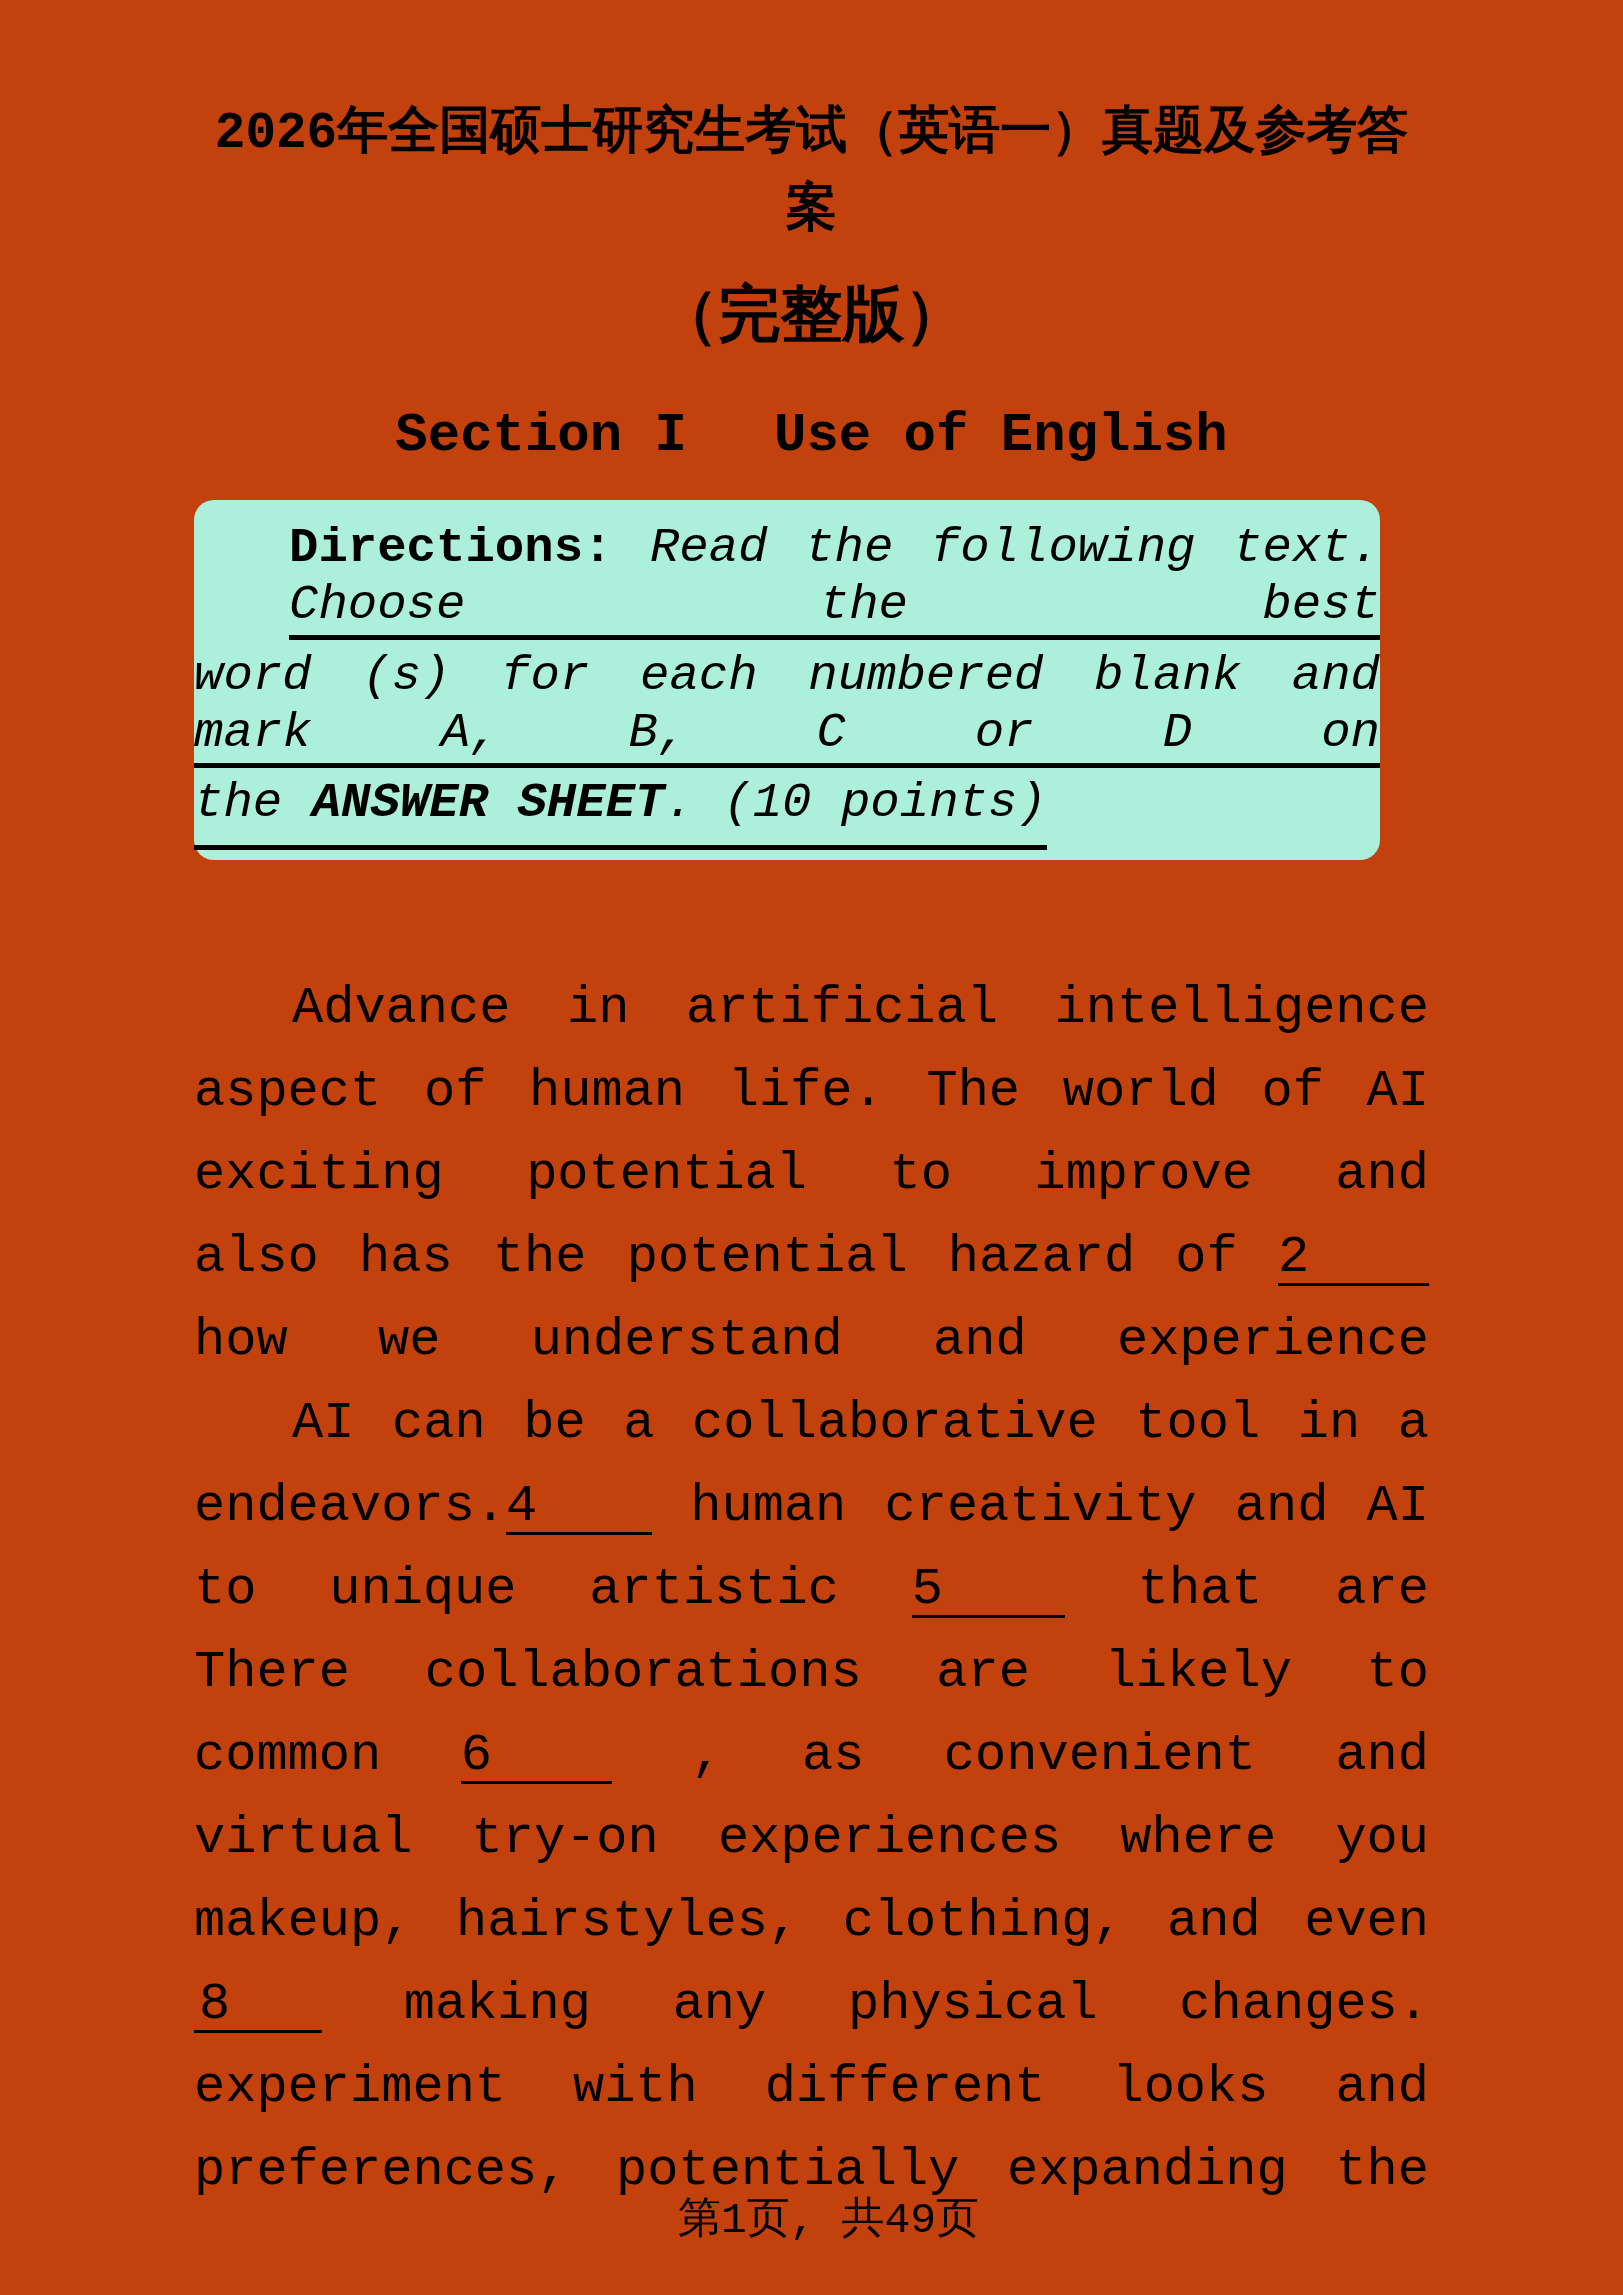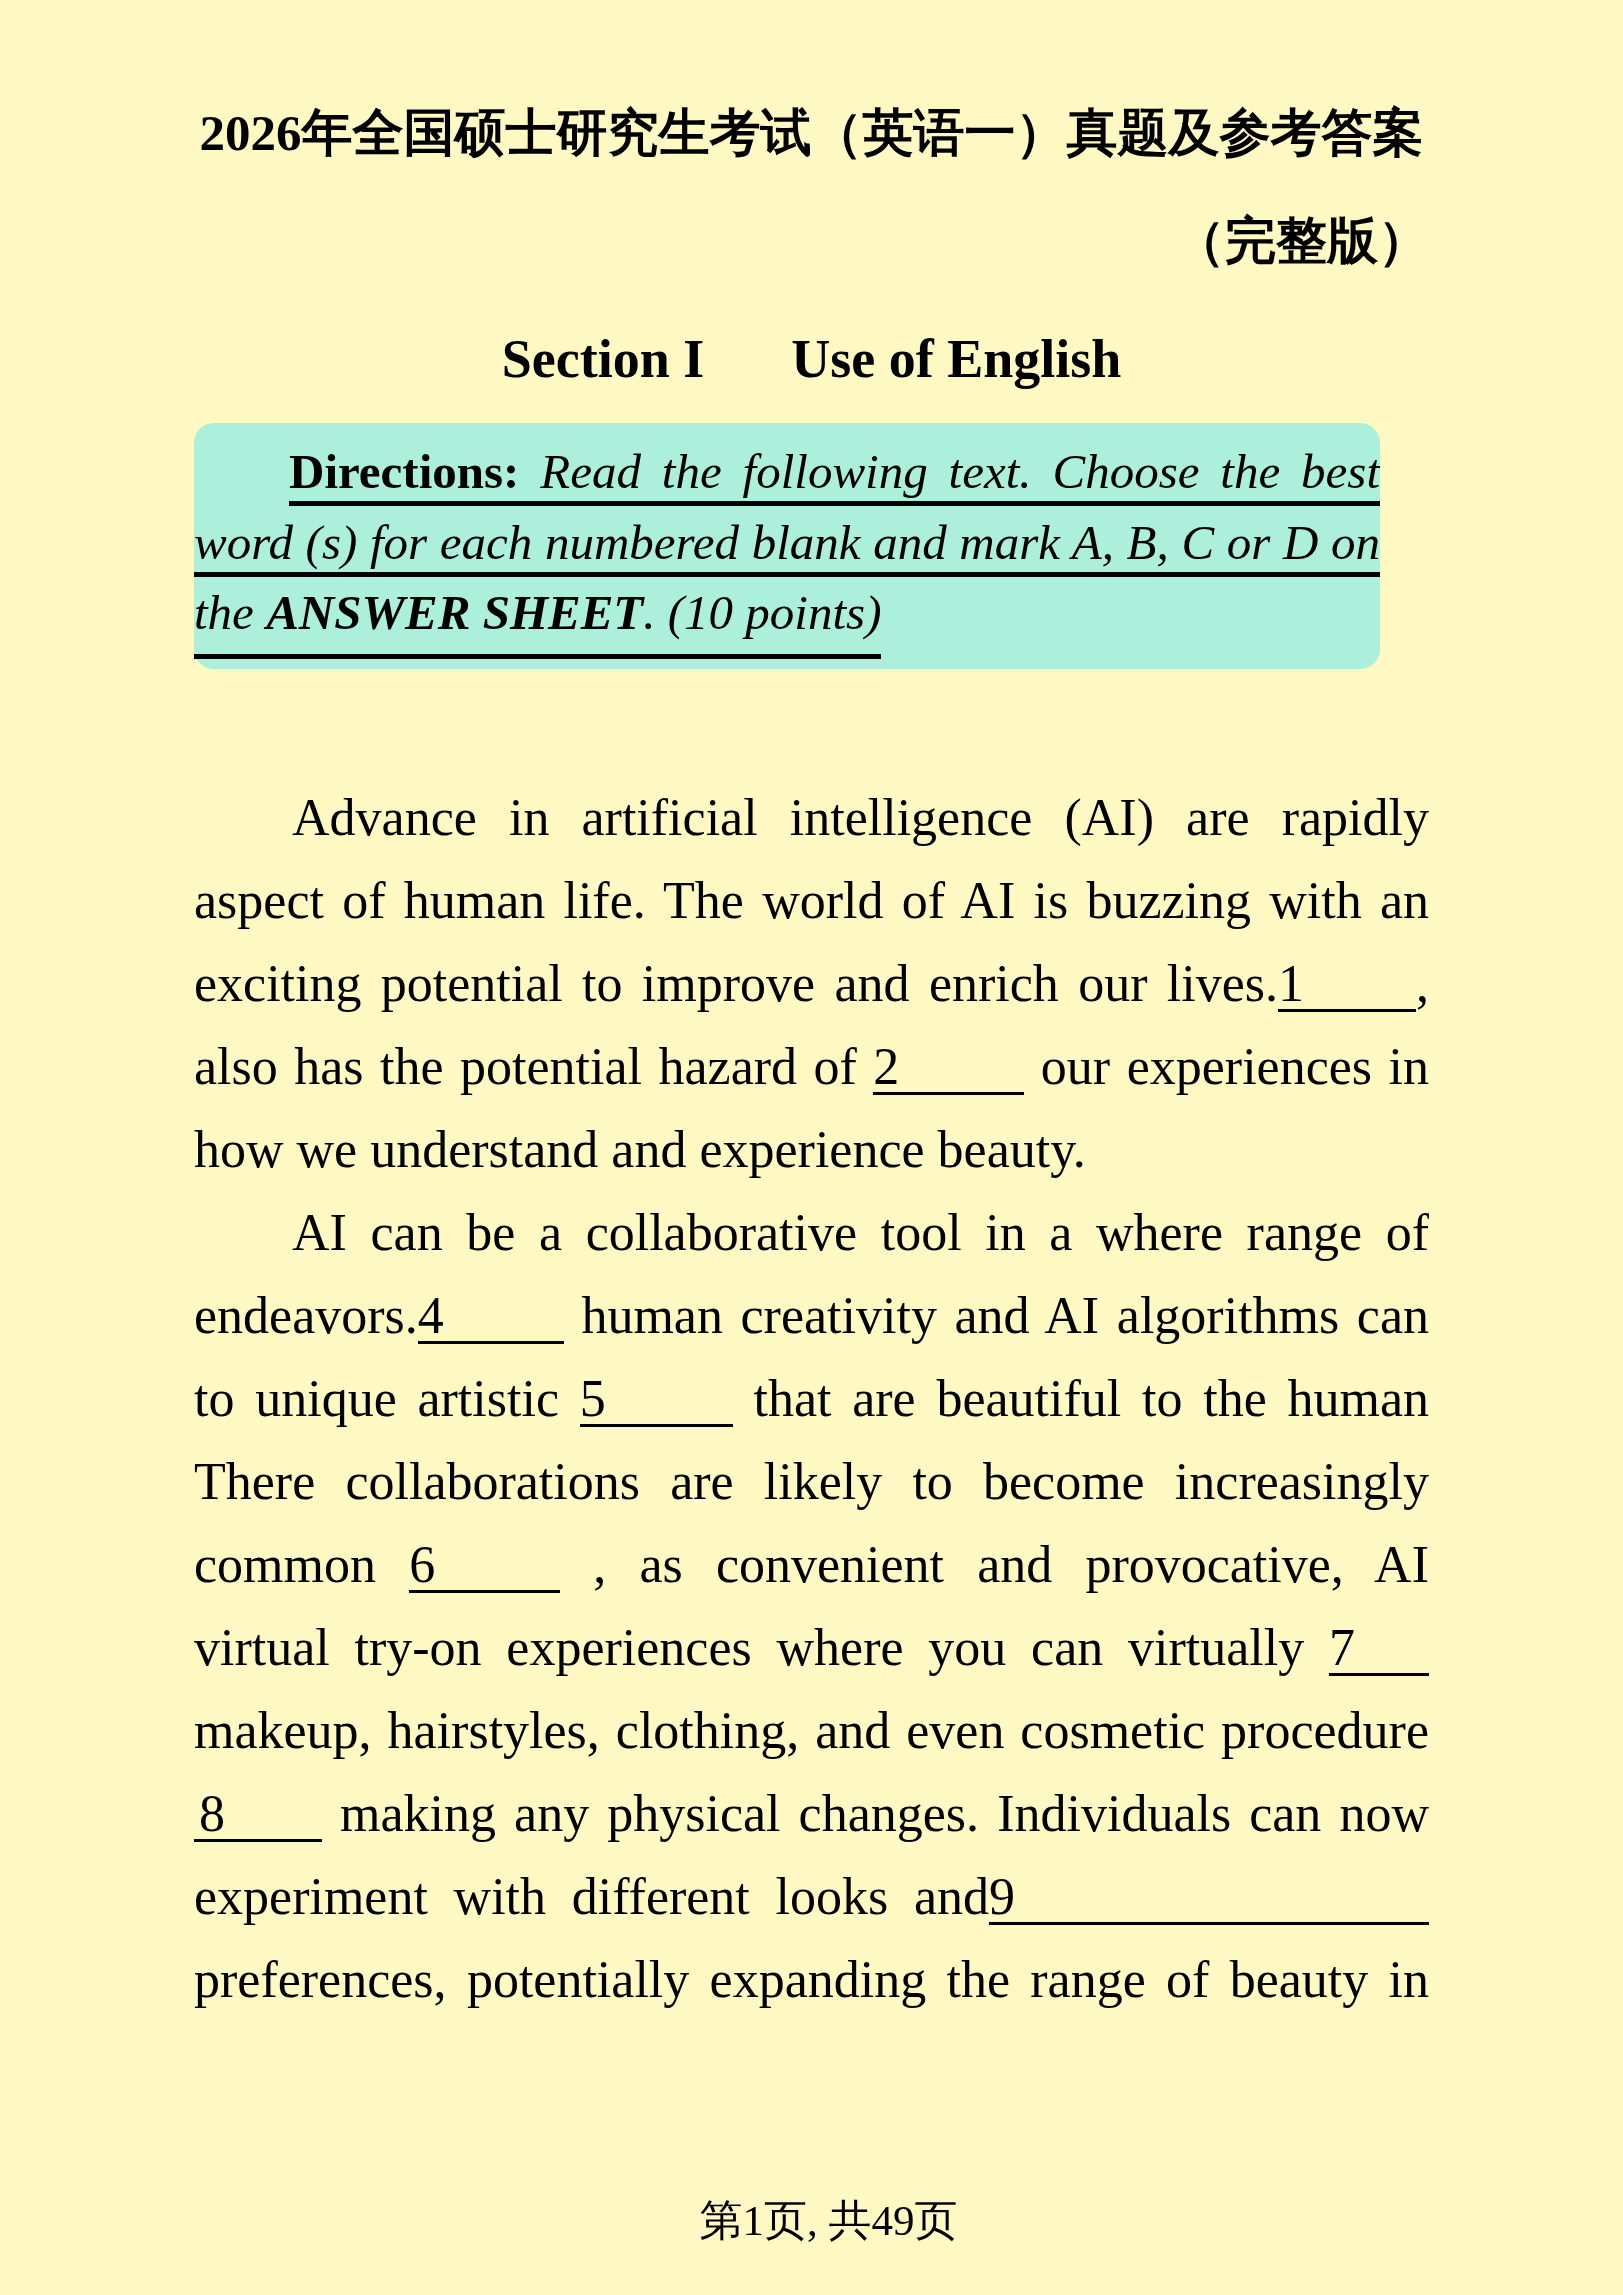--- a/index.html
+++ b/index.html
@@ -7,9 +7,9 @@
     position: relative;
     width: 1623px;
     height: 2295px;
-    background: #fef9c3;
+    background: #c2410c;
     color: #000000;
-    font-family: Liberation Serif, serif;
+    font-family: Liberation Mono, monospace;
     overflow: hidden;
   }
   .content {

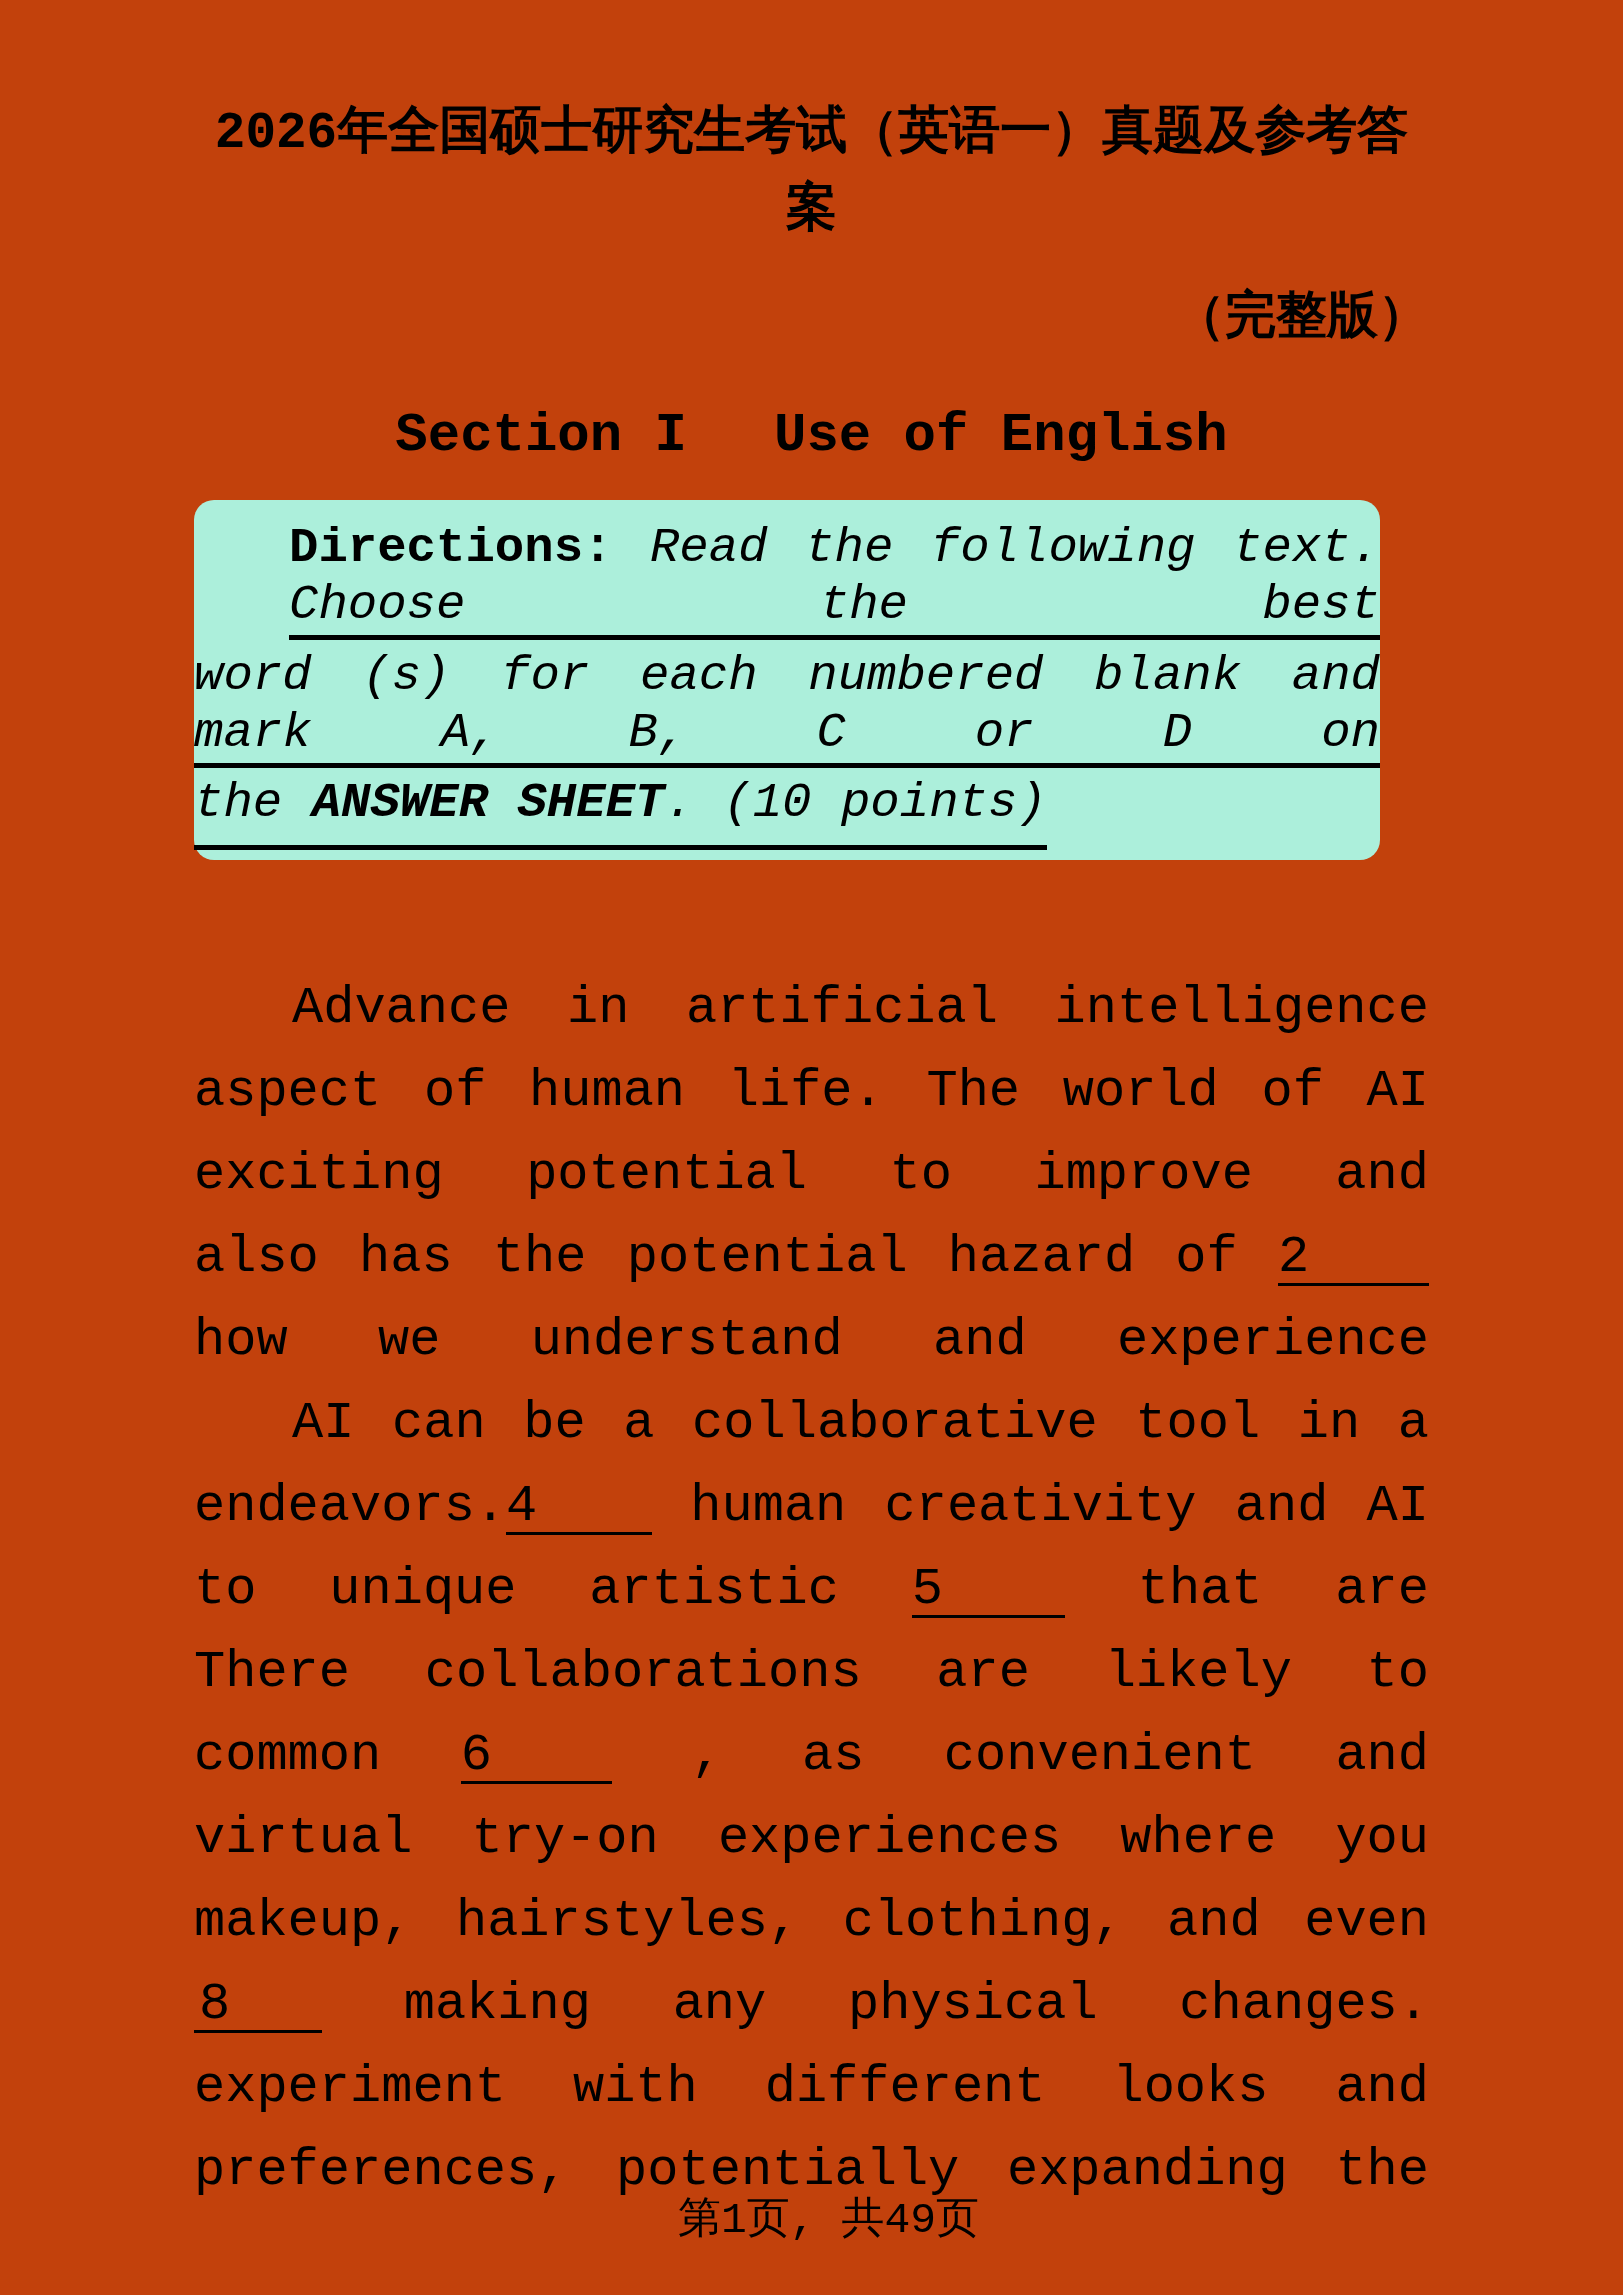--- a/index.html
+++ b/index.html
@@ -26,10 +26,10 @@
   }
   .title2 {
     margin: 31px 0 0 0;
-    font-size: 51px;
+    font-size: 62px;
     line-height: 77px;
     font-weight: bold;
-    text-align: right;
+    text-align: center;
   }
   .section-heading {
     margin: 43px 0 0 0;

